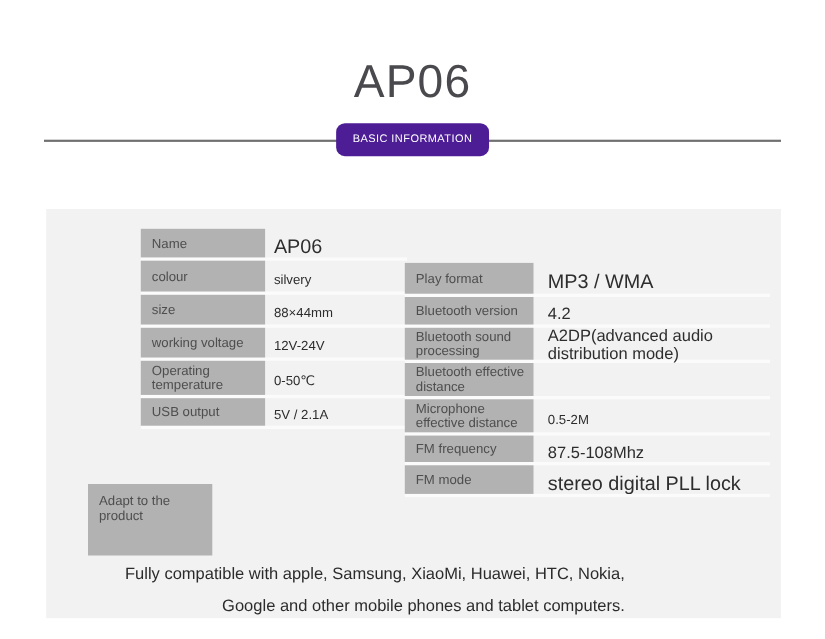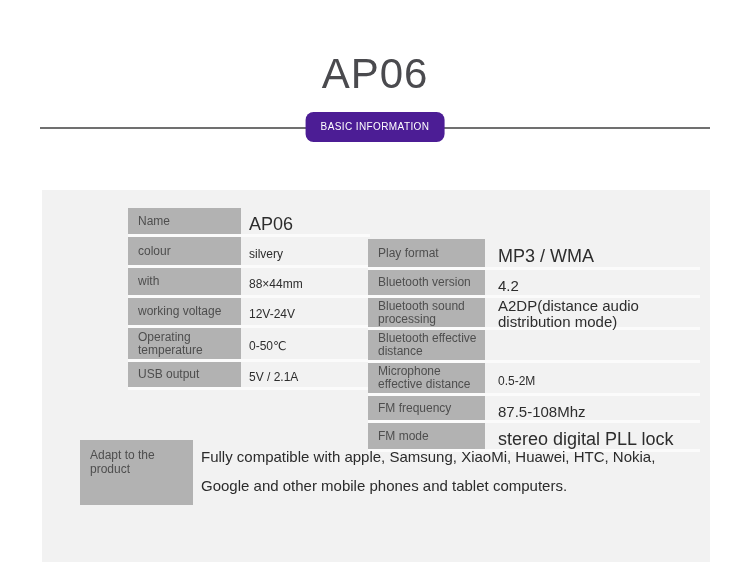--- a/index.html
+++ b/index.html
@@ -79,7 +79,7 @@
       </div>
       <div class="spec-row" style="height:27px">
         <div class="spec-label">
-            <span>with</span>
+            <span>size</span>
           </div>
         <div class="spec-value">88×44mm</div>
       </div>

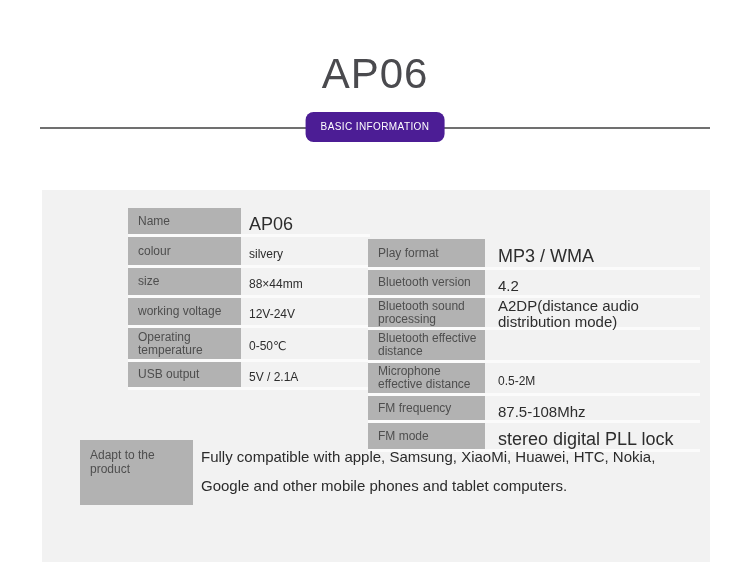--- a/index.html
+++ b/index.html
@@ -120,7 +120,7 @@
         <div class="spec-label">
             <span>Bluetooth sound processing</span>
           </div>
-        <div class="spec-value v-sm" style="line-height:16px;top:1px">A2DP(distance audio distribution mode)</div>
+        <div class="spec-value v-sm" style="line-height:16px;top:1px">A2DP(advanced audio distribution mode)</div>
       </div>
       <div class="spec-row" style="height:30px">
         <div class="spec-label">

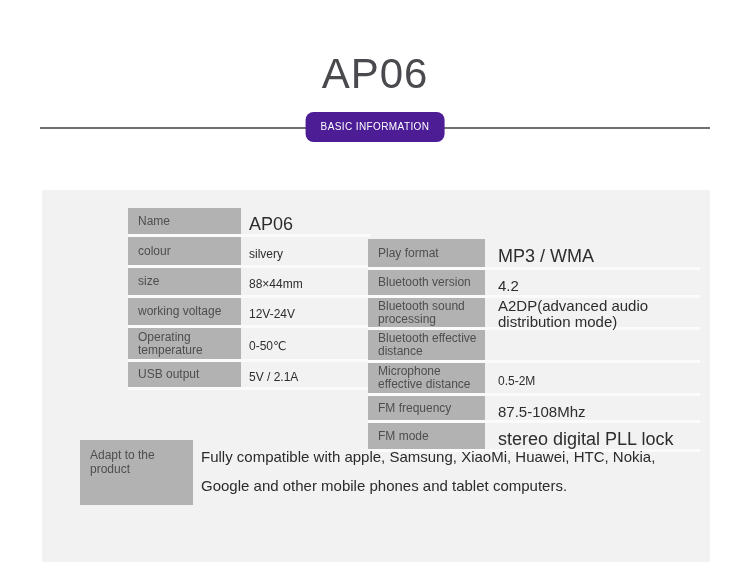--- a/index.html
+++ b/index.html
@@ -42,7 +42,7 @@
   .col-right .spec-value{padding-left:13px;}
   .v-lg{font-size:18px;}
   .v-sm{font-size:15px;}
-  .adapt-row{position:absolute;top:250px;left:38px;display:flex;}
+  .adapt-row{position:absolute;top:250px;left:38px;display:flex;flex-direction:column;}
   .adapt-label{
     width:113px;height:65px;background:#b2b2b2;color:#4e4e4e;font-size:12px;
     line-height:14px;box-sizing:border-box;padding:8px 6px 0 10px;flex:0 0 auto;

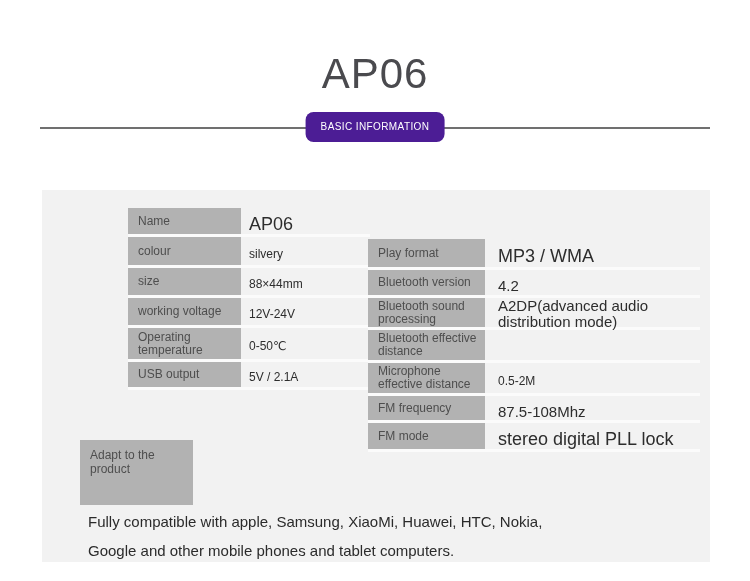--- a/index.html
+++ b/index.html
@@ -50,6 +50,7 @@
   .adapt-value{
     width:480px;margin-left:8px;color:#2b2b2b;font-size:15px;line-height:29px;
     padding-top:2px;
+    text-align:right;
   }
 </style>
 </head>

